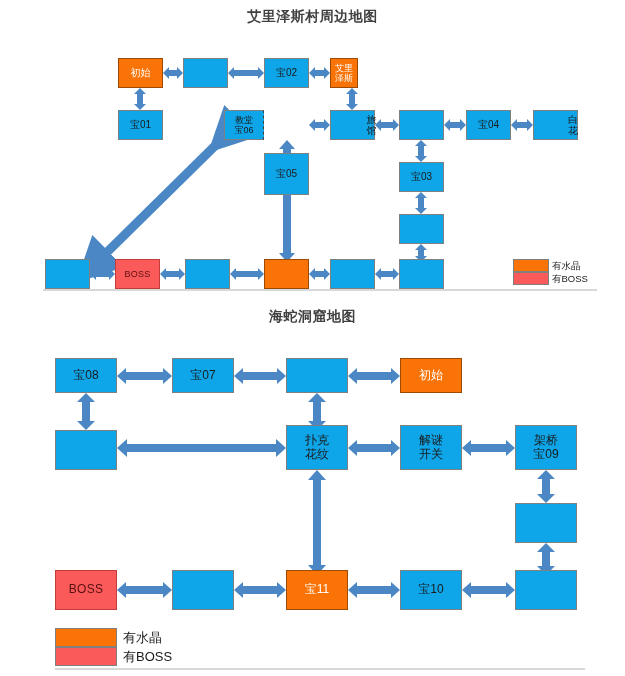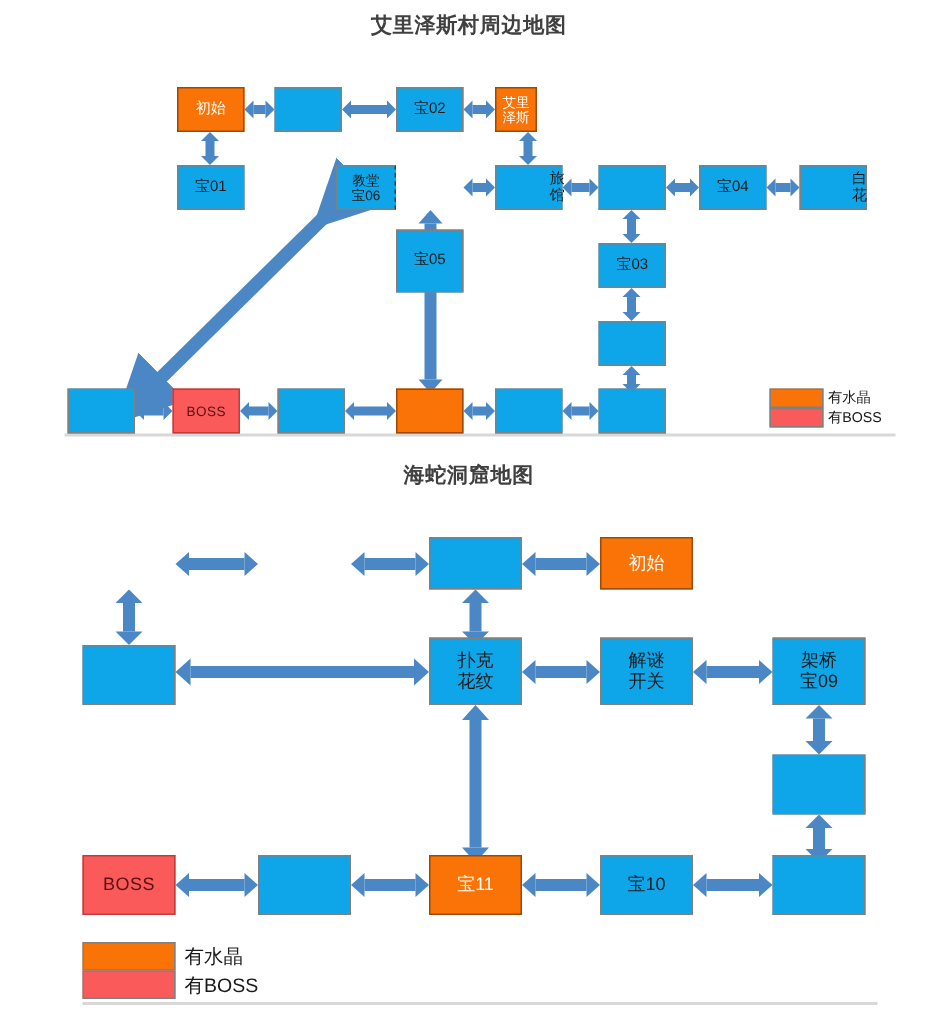--- a/index.html
+++ b/index.html
@@ -262,6 +262,7 @@
 
   <div class="baseline" style="left:55px; top:668px; width:530px;"></div>
 
+  <div class="node" style="left:55px;  top:358px; width:62px; height:35px; font-size:12px;">宝08</div>
   <div class="node" style="left:286px; top:358px; width:62px; height:35px; font-size:12px;"></div>
   <div class="node crystal" style="left:400px; top:358px; width:62px; height:35px; font-size:12px;">初始</div>
 

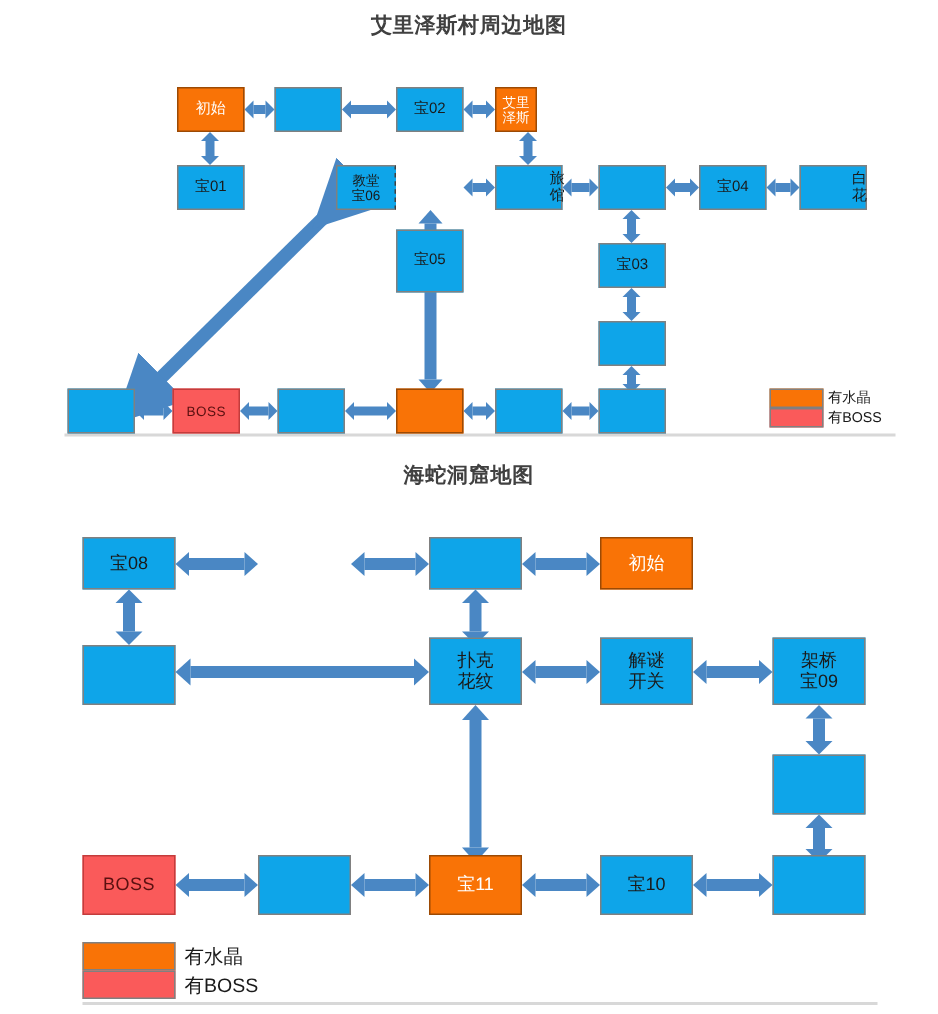--- a/index.html
+++ b/index.html
@@ -263,6 +263,7 @@
   <div class="baseline" style="left:55px; top:668px; width:530px;"></div>
 
   <div class="node" style="left:55px;  top:358px; width:62px; height:35px; font-size:12px;">宝08</div>
+  <div class="node" style="left:172px; top:358px; width:62px; height:35px; font-size:12px;">宝07</div>
   <div class="node" style="left:286px; top:358px; width:62px; height:35px; font-size:12px;"></div>
   <div class="node crystal" style="left:400px; top:358px; width:62px; height:35px; font-size:12px;">初始</div>
 

